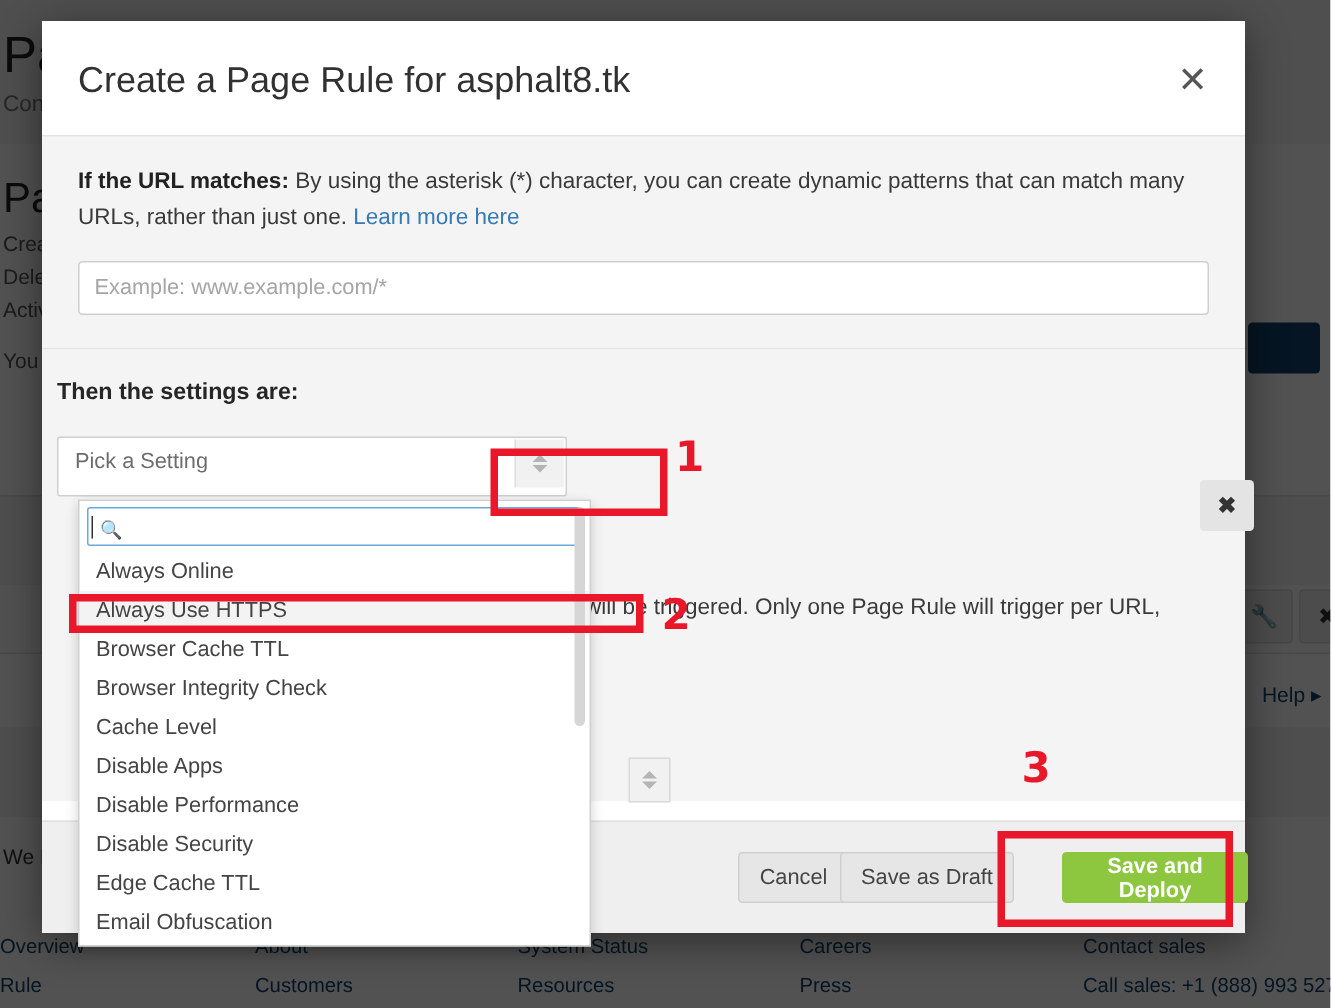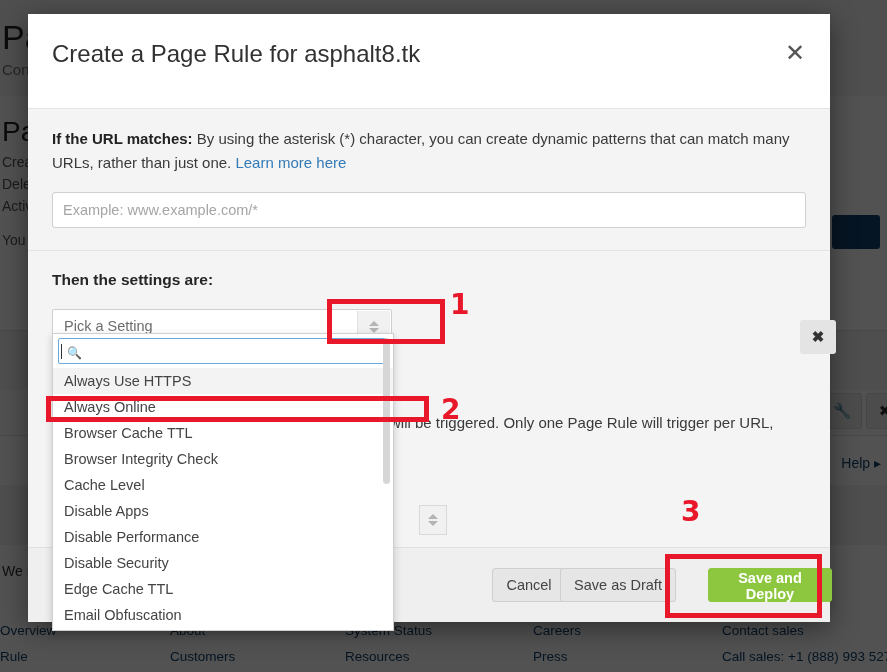--- a/index.html
+++ b/index.html
@@ -40,7 +40,7 @@
     position:absolute;left:28px;top:14px;width:802px;height:608px;
     background:#ffffff;box-shadow:0 6px 26px rgba(0,0,0,.45);
   }
-  .modal-head{height:95px;border-bottom:1px solid #e4e4e4;position:relative;box-sizing:border-box;}
+  .modal-head{height:77px;border-bottom:1px solid #e4e4e4;position:relative;box-sizing:border-box;}
   .modal-title{position:absolute;left:24px;top:26px;font-size:24px;color:#313131;font-weight:400;}
   .modal-close{position:absolute;right:20px;top:24px;width:30px;height:30px;
      display:flex;align-items:center;justify-content:center;font-size:24px;color:#555;cursor:pointer;

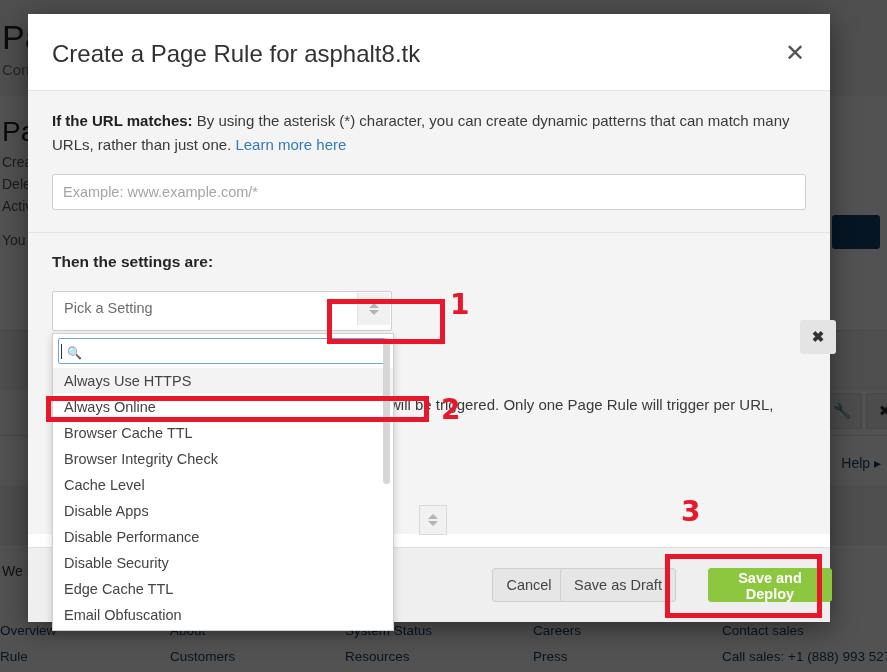--- a/index.html
+++ b/index.html
@@ -55,7 +55,7 @@
      font-size:14.5px;color:#999;font-family:"Liberation Sans",sans-serif;}
   .url-input::placeholder{color:#a5a5a5;}
 
-  .sec-settings{background:#f4f4f4;padding:20px 24px 0 24px;position:relative;height:301px;box-sizing:border-box;}
+  .sec-settings{background:#f4f4f4;padding:20px 24px 0 10px;position:relative;height:301px;box-sizing:border-box;}
   .settings-label{font-size:15.5px;font-weight:bold;color:#262626;}
 
   .sel-row{position:relative;margin-top:20px;height:34px;}

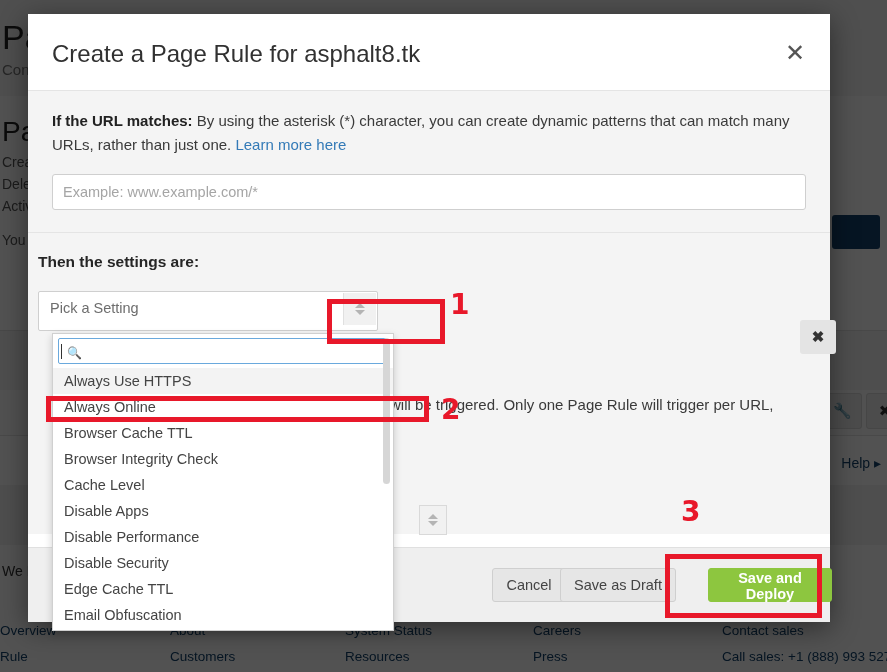--- a/index.html
+++ b/index.html
@@ -216,8 +216,8 @@
     <input class="dd-search" type="text" style="">
   </div>
   <div class="dd-list" id="ddlist">
+      <div class="dd-item">Always Online</div>
       <div class="dd-item hl">Always Use HTTPS</div>
-      <div class="dd-item">Always Online</div>
       <div class="dd-item">Browser Cache TTL</div>
       <div class="dd-item">Browser Integrity Check</div>
       <div class="dd-item">Cache Level</div>

